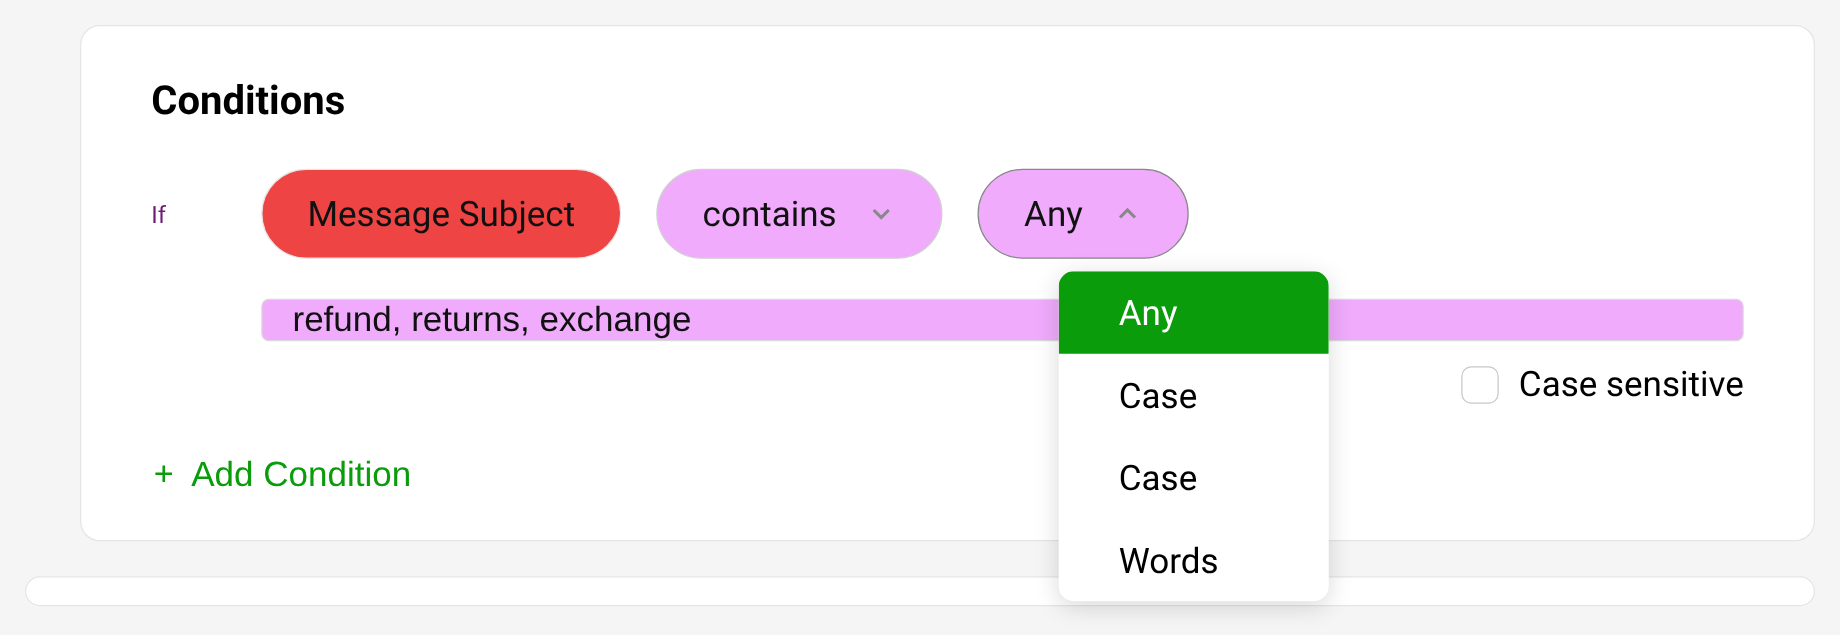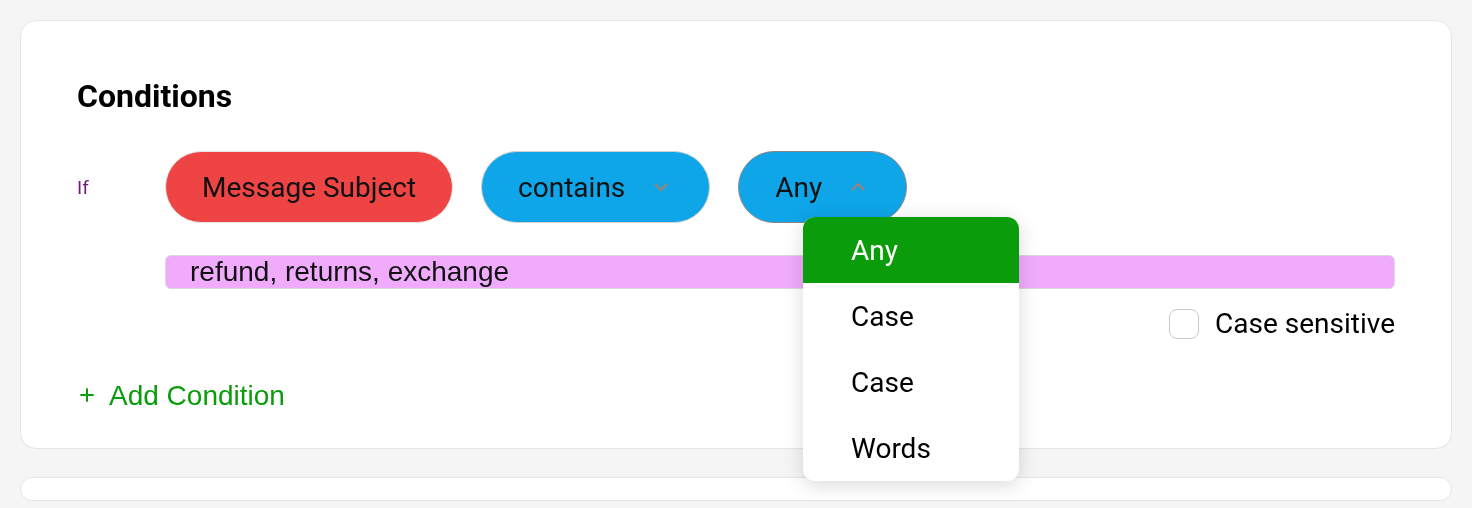--- a/index.html
+++ b/index.html
@@ -17,8 +17,9 @@
       background: #fff;
       border: 1px solid #e5e5e5;
       border-radius: 16px;
-      padding: 56px 56px 36px 56px;
+      padding: 40px 56px 36px 56px;
       position: relative;
+      margin-left: 44px;
     }
     .section-title {
       font-size: 32px;

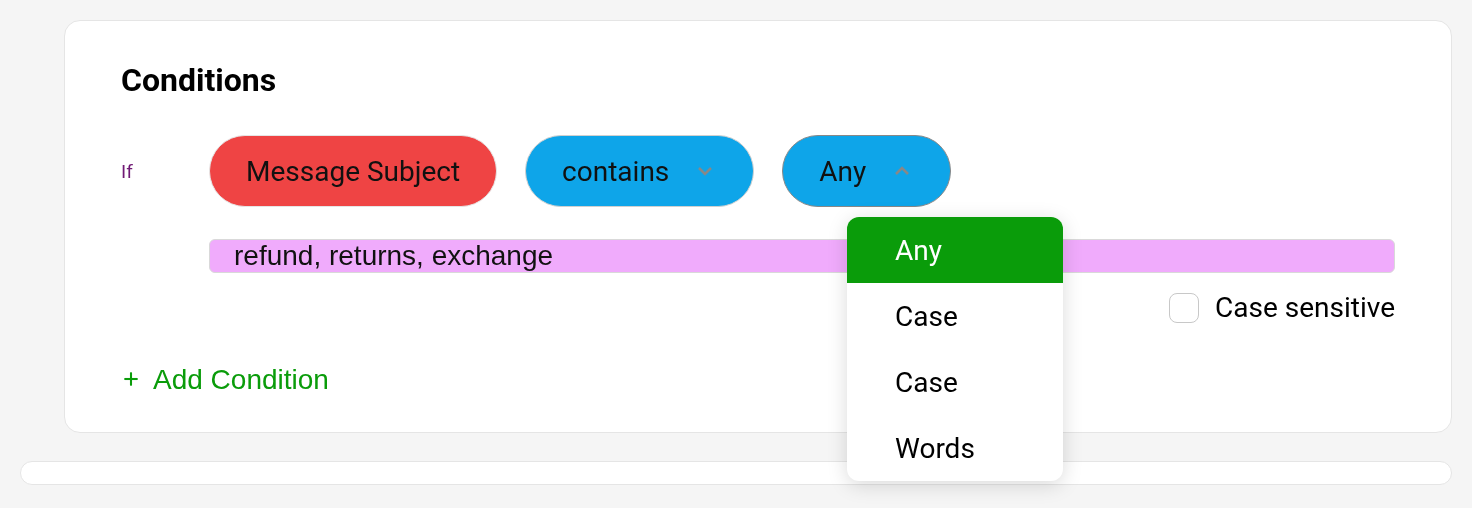--- a/index.html
+++ b/index.html
@@ -56,7 +56,7 @@
       color: #111;
     }
     .pill-outline {
-      background: #0ea5e9;
+      background: #f0abfc;
       border: 1px solid #d0d0d0;
       color: #111;
     }

